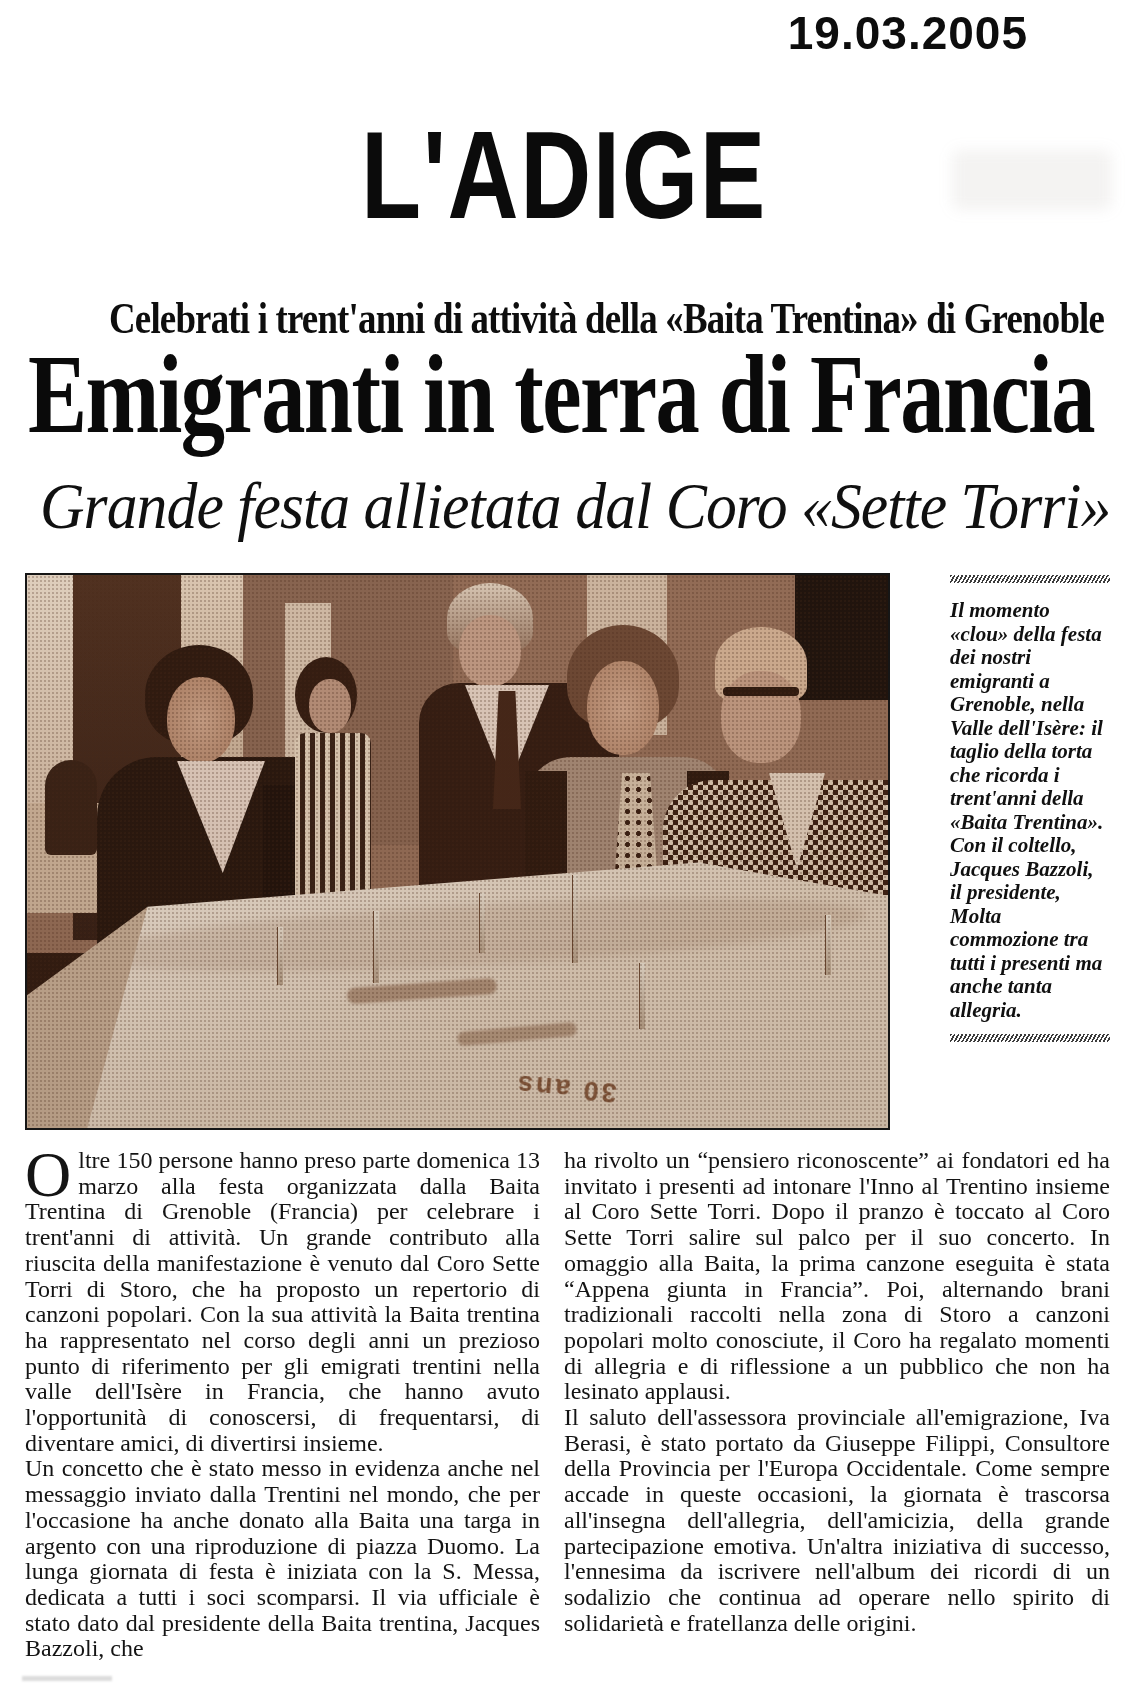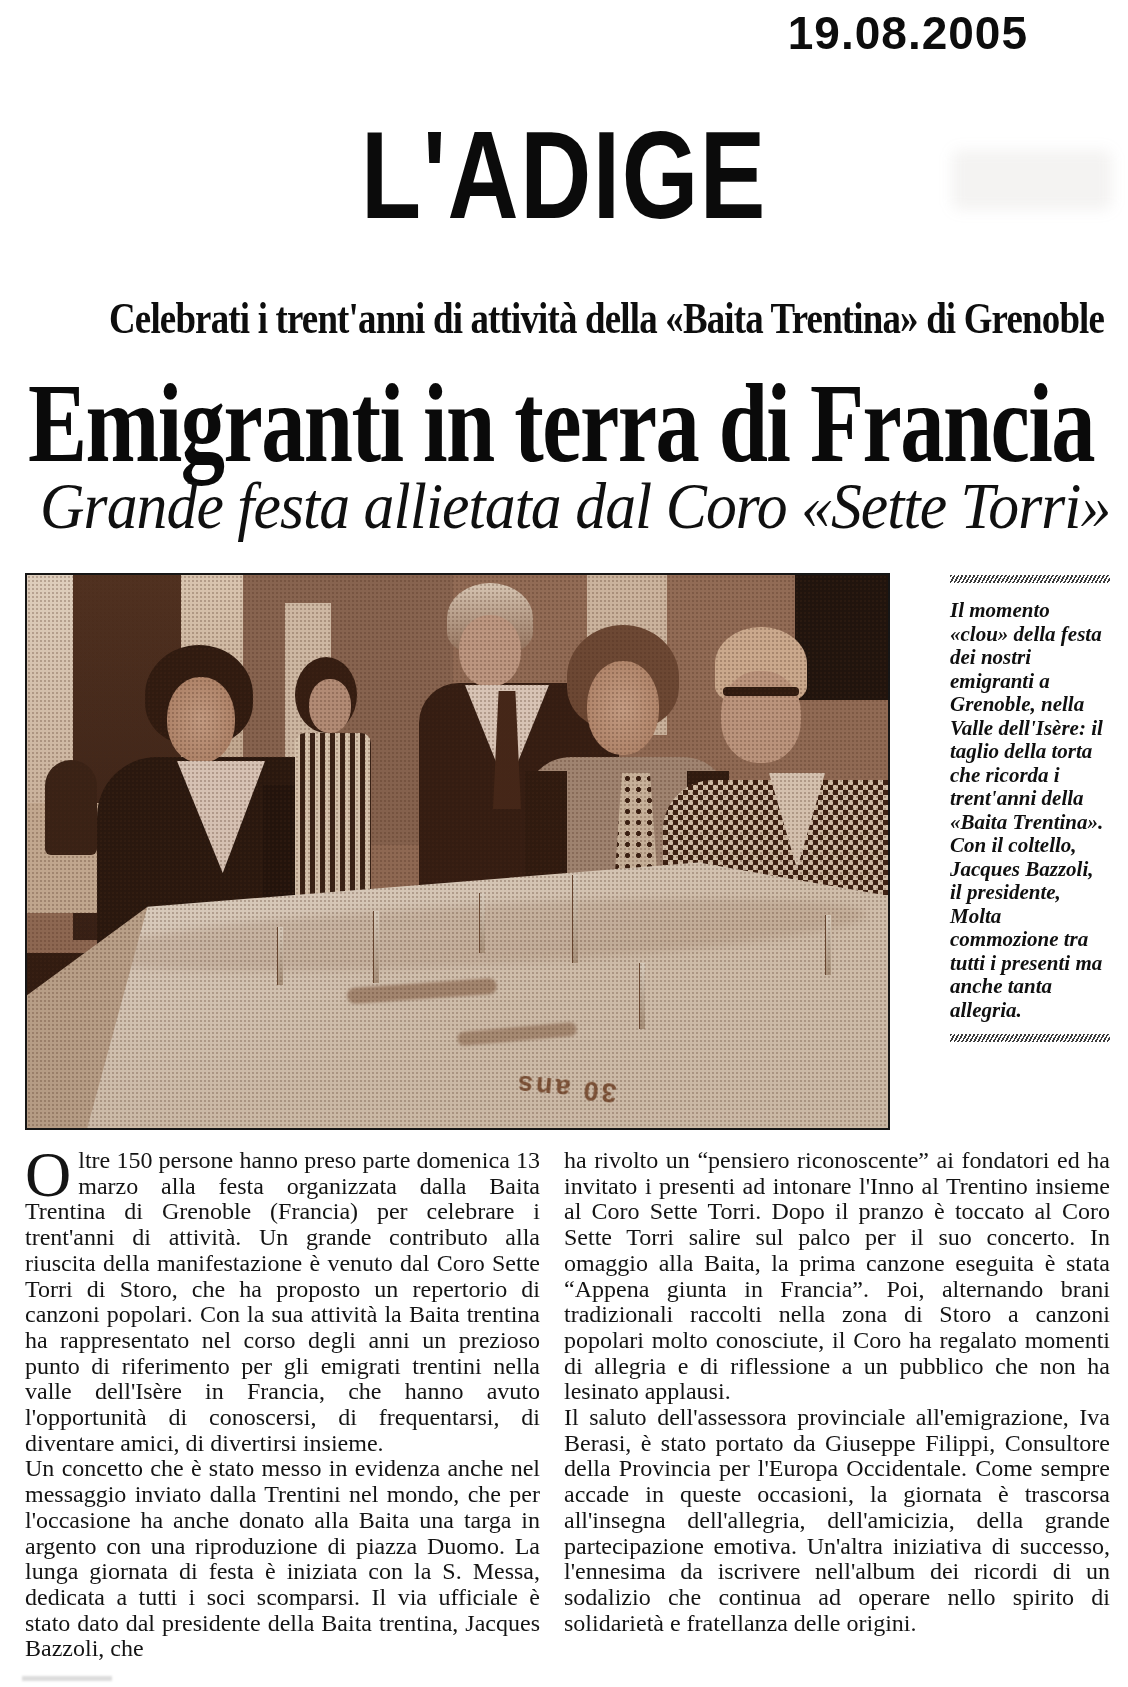--- a/index.html
+++ b/index.html
@@ -124,7 +124,7 @@
 </head>
 <body>
 
-<div class="date">19.08.2005</div>
+<div class="date">19.03.2005</div>
 <div class="watermark"></div>
 
 <div class="masthead-wrap">

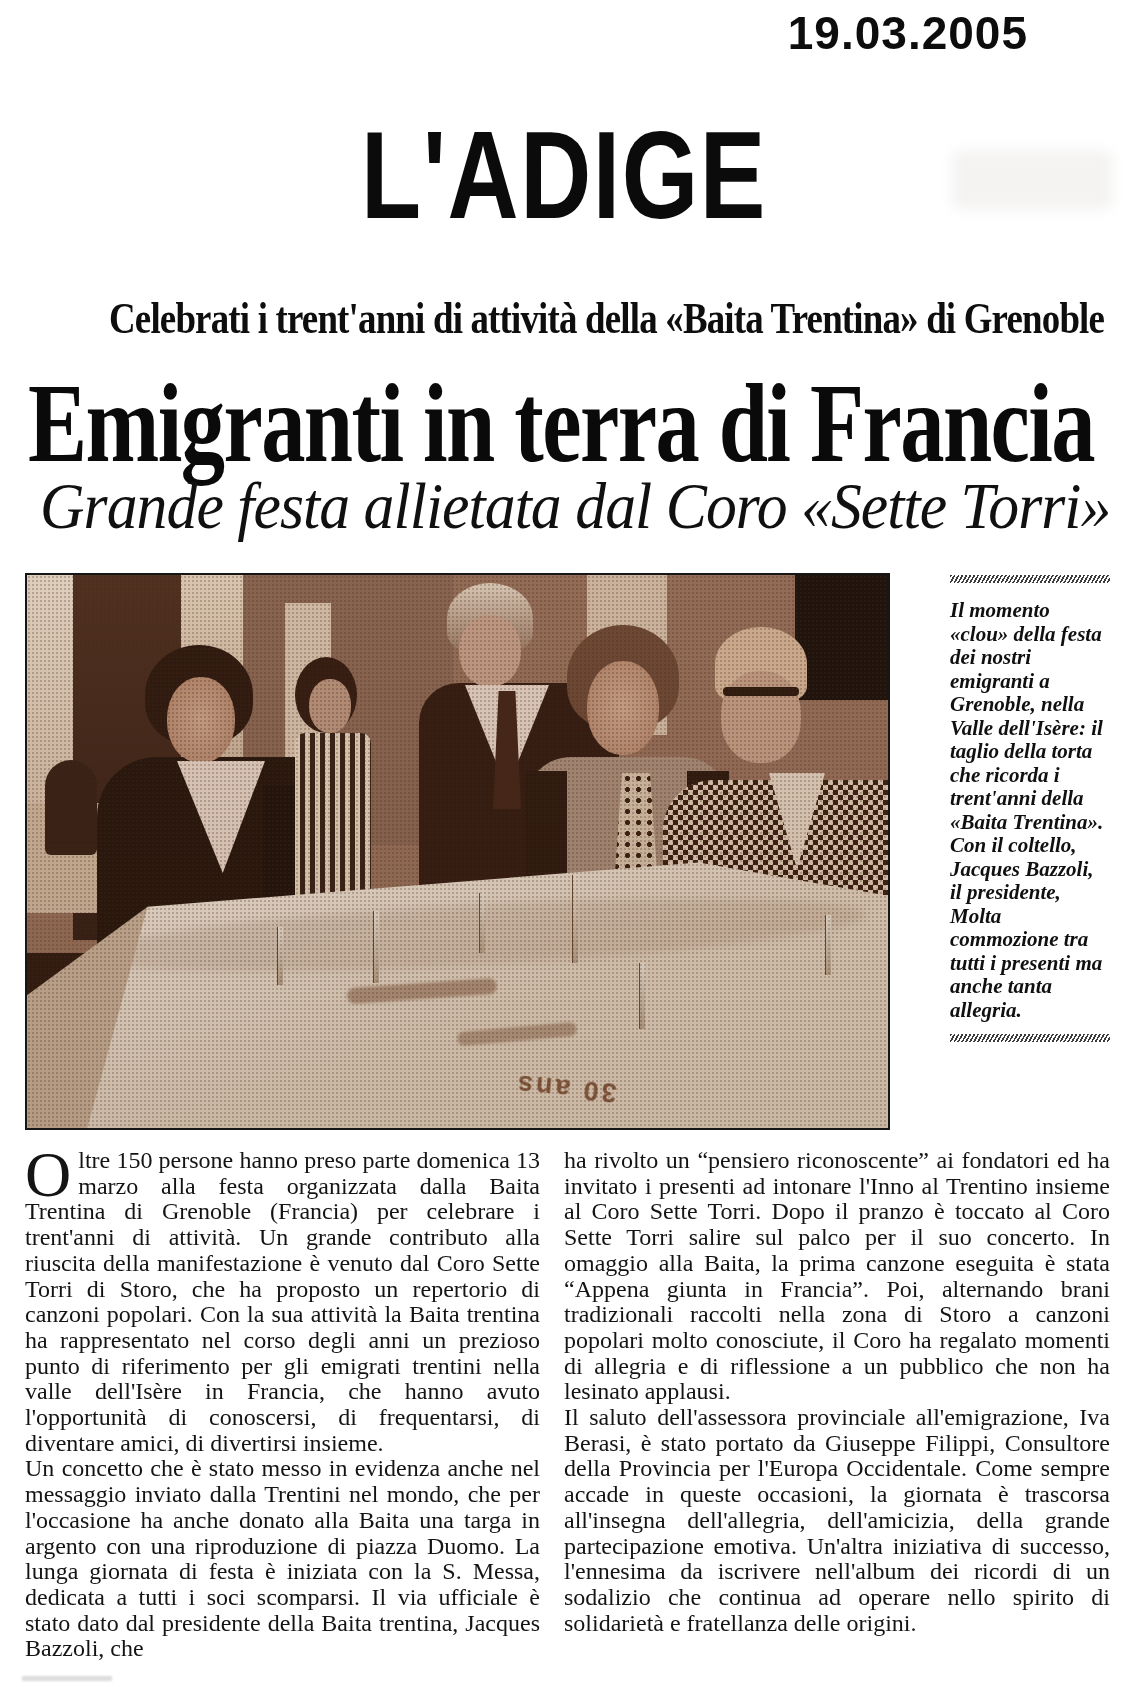--- a/index.html
+++ b/index.html
@@ -19,7 +19,7 @@
   .kicker-wrap{position:absolute;top:292px;left:0;width:100%;text-align:center;}
   .kicker{display:inline-block;white-space:nowrap;font-weight:bold;font-size:45px;
         letter-spacing:-1px;transform-origin:center;color:#0e0e0e;}
-  .headline-wrap{position:absolute;top:330px;left:28px;width:1072px;margin-top:29px;}
+  .headline-wrap{position:absolute;top:330px;left:28px;width:1072px;}
   .headline{display:inline-block;white-space:nowrap;font-weight:bold;font-size:112px;
         letter-spacing:-2px;transform-origin:left center;color:#0a0a0a;}
   .subhead-wrap{position:absolute;top:468px;left:40px;width:1072px;}

